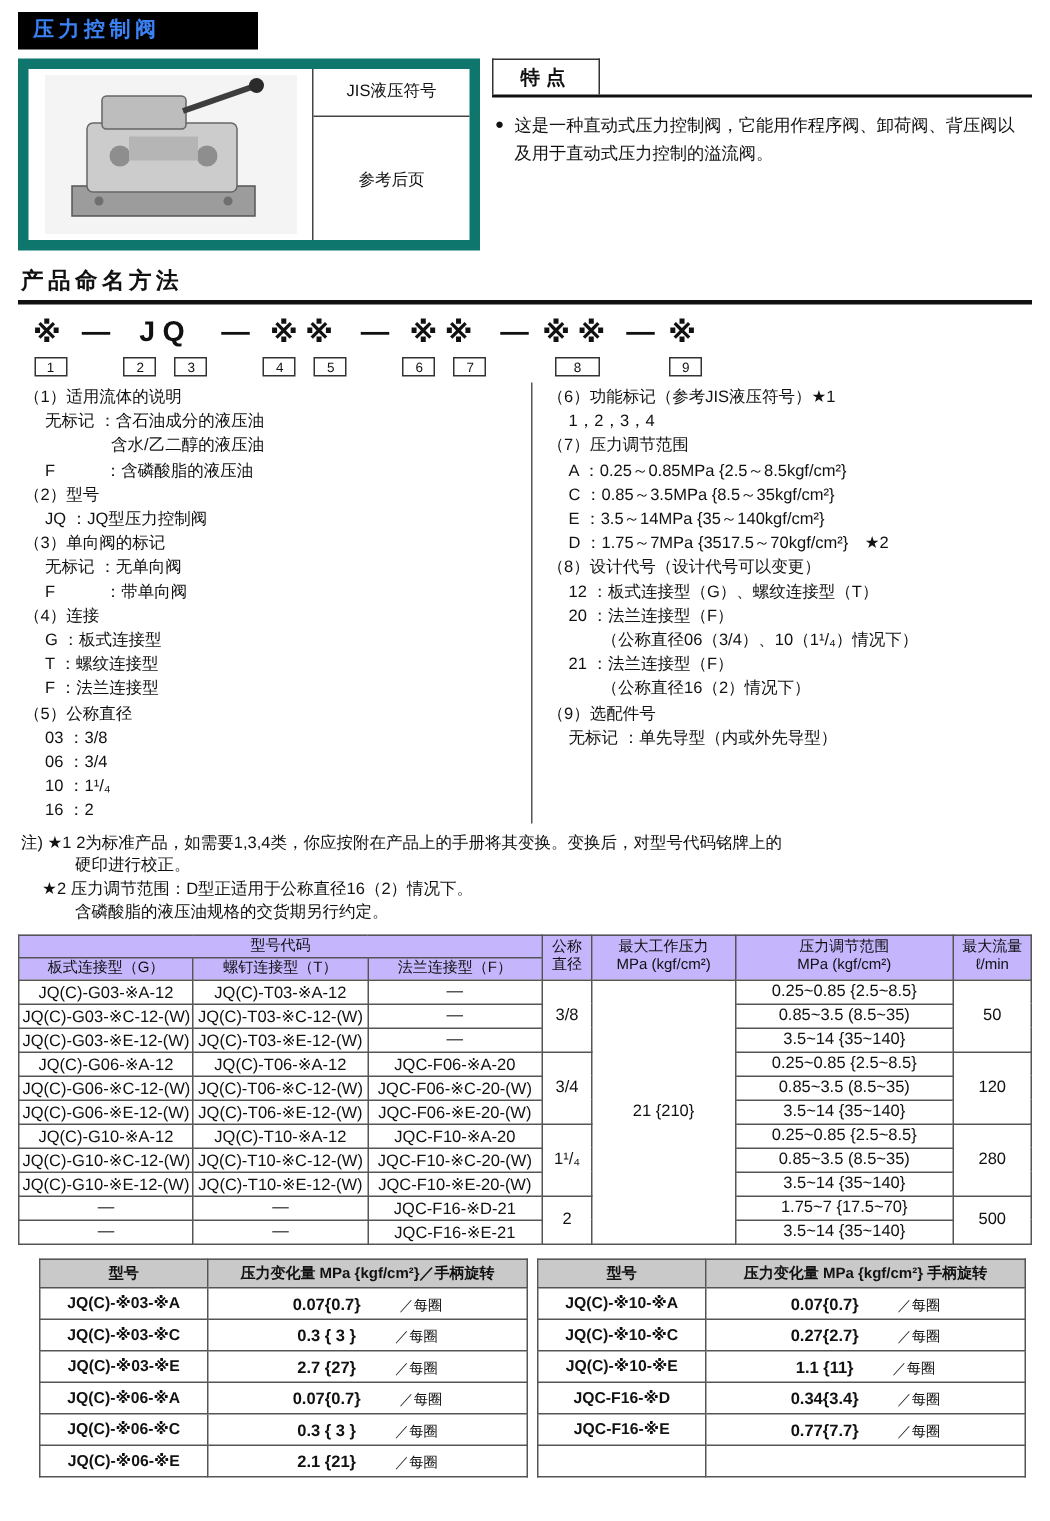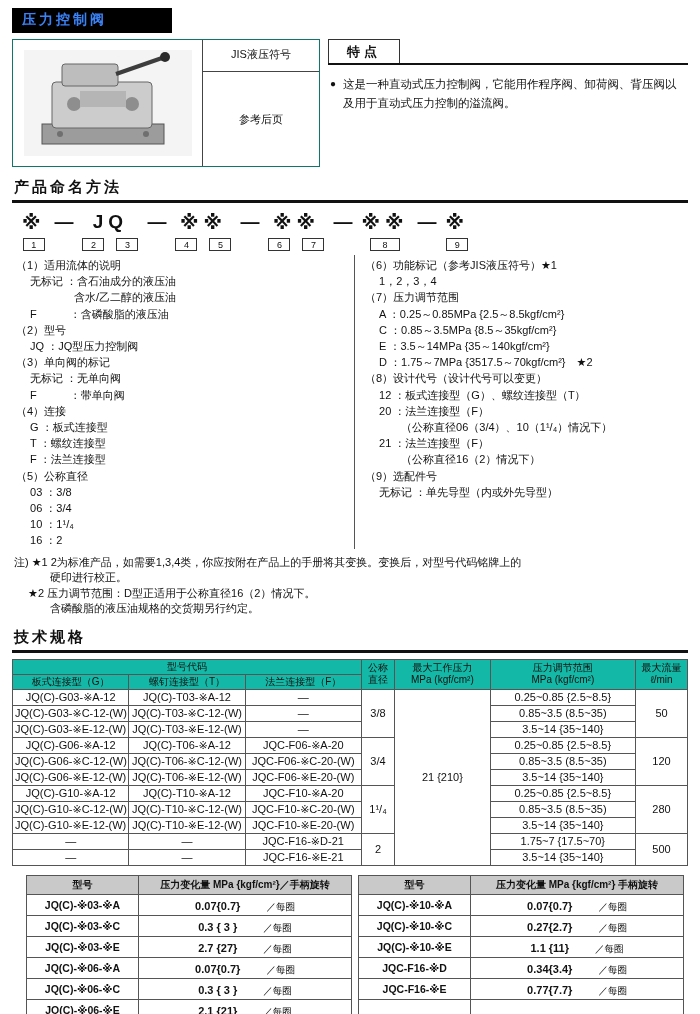--- a/index.html
+++ b/index.html
@@ -11,7 +11,7 @@
     font-size:14px; letter-spacing:3px; padding:3px 14px 4px 10px; min-width:160px; }
 
   .top-row { display:flex; gap:8px; margin-top:6px; }
-  .product-box { width:308px; height:128px; border:1px solid #0f766e; display:flex; background:#fff; }
+  .product-box { width:308px; height:128px; border:7px solid #0f766e; display:flex; background:#fff; }
   .photo-cell { width:190px; border-right:1px solid #444; display:flex; align-items:center; justify-content:center; }
   .jis-cell { flex:1; display:flex; flex-direction:column; }
   .jis-head { text-align:center; padding:7px 2px 9px; border-bottom:1px solid #444; font-size:11px; }

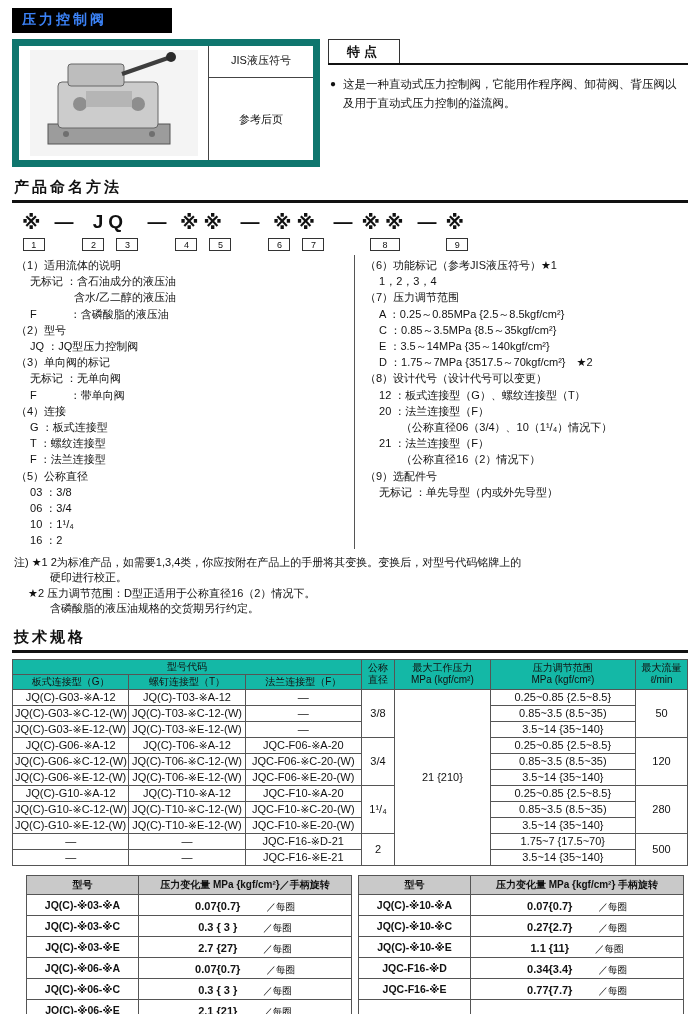--- a/index.html
+++ b/index.html
@@ -191,7 +191,6 @@
 　 ★2 压力调节范围：D型正适用于公称直径16（2）情况下。
 　　　 含磷酸脂的液压油规格的交货期另行约定。</div>
 
-  <div class="section-head">技术规格</div>
 
   <table class="spec-table">
     <colgroup>

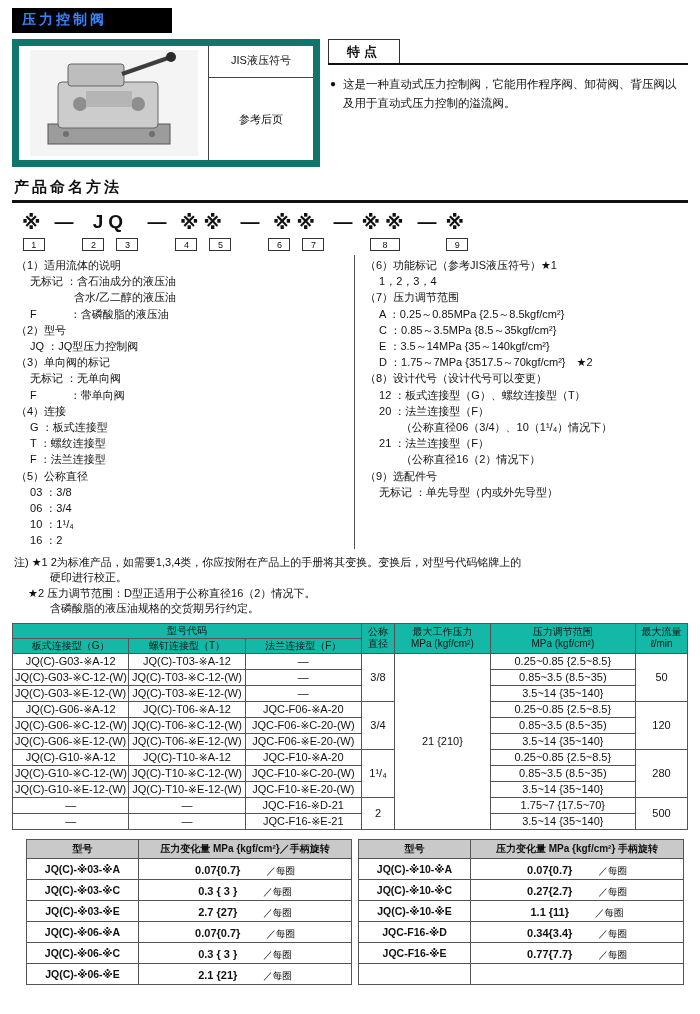--- a/index.html
+++ b/index.html
@@ -43,7 +43,7 @@
   .notes { margin-top:6px; white-space:pre-wrap; font-size:11px; line-height:15.5px; padding-left:2px; }
 
   .spec-table { width:100%; border-collapse:collapse; margin-top:6px; table-layout:fixed; }
-  .spec-table th { background:#14b8a6; border:1px solid #555; font-size:10px; font-weight:normal;
+  .spec-table th { background:#c4b5fd; border:1px solid #555; font-size:10px; font-weight:normal;
     padding:1px 2px; white-space:pre-line; line-height:12px; }
   .spec-table td { border:1px solid #555; font-size:11px; text-align:center; padding:1px 2px; height:16px; white-space:nowrap; }
 

